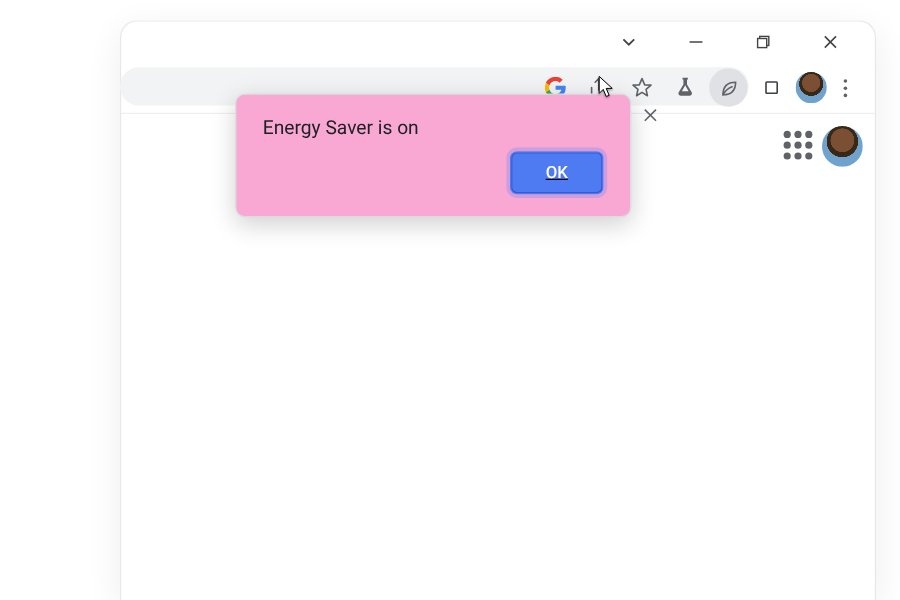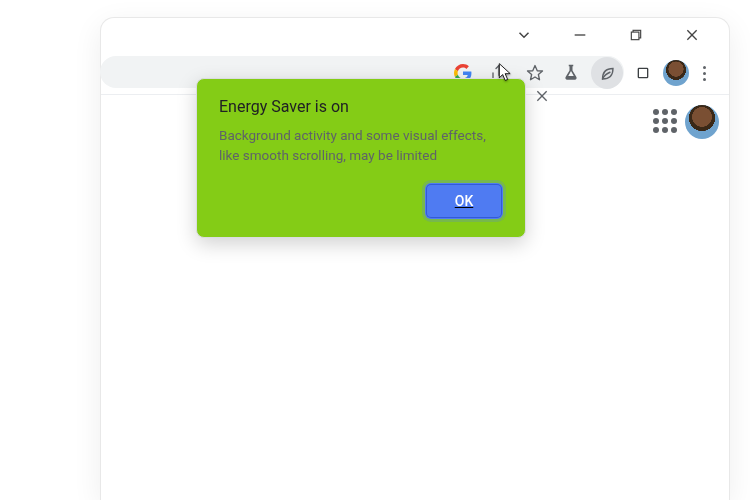--- a/index.html
+++ b/index.html
@@ -57,7 +57,7 @@
   .avatar.large{position:absolute;right:10px;top:10px;width:34px;height:34px;}
 
   .popover{
-    position:absolute;top:78px;left:196px;width:330px;background:#84cc16;
+    position:absolute;top:78px;left:196px;width:330px;background:#f9a8d4;
     border:1px solid var(--grey-2);border-radius:8px;
     box-shadow:0 6px 20px rgba(0,0,0,.18);
     padding:18px 22px 18px 22px;

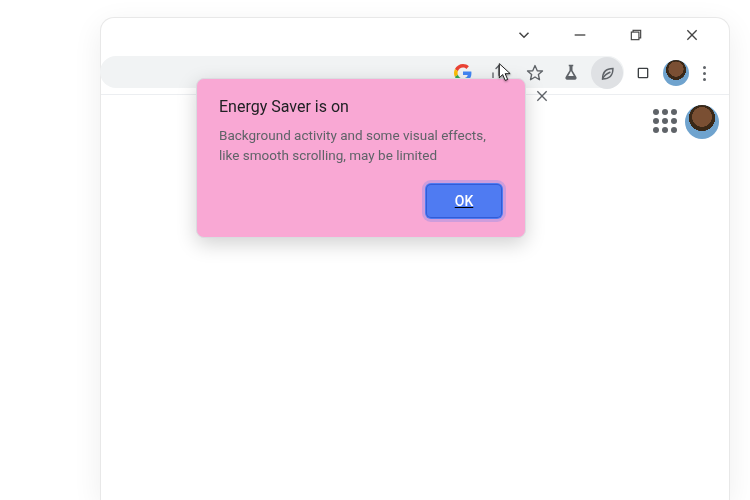--- a/index.html
+++ b/index.html
@@ -193,7 +193,6 @@
       </svg>
   </div>
   <h3>Energy Saver is on</h3>
-  <p>Background activity and some visual effects, like smooth scrolling, may be limited</p>
   <div class="btn-row">
     <div class="btn primary">OK</div>
   </div>

